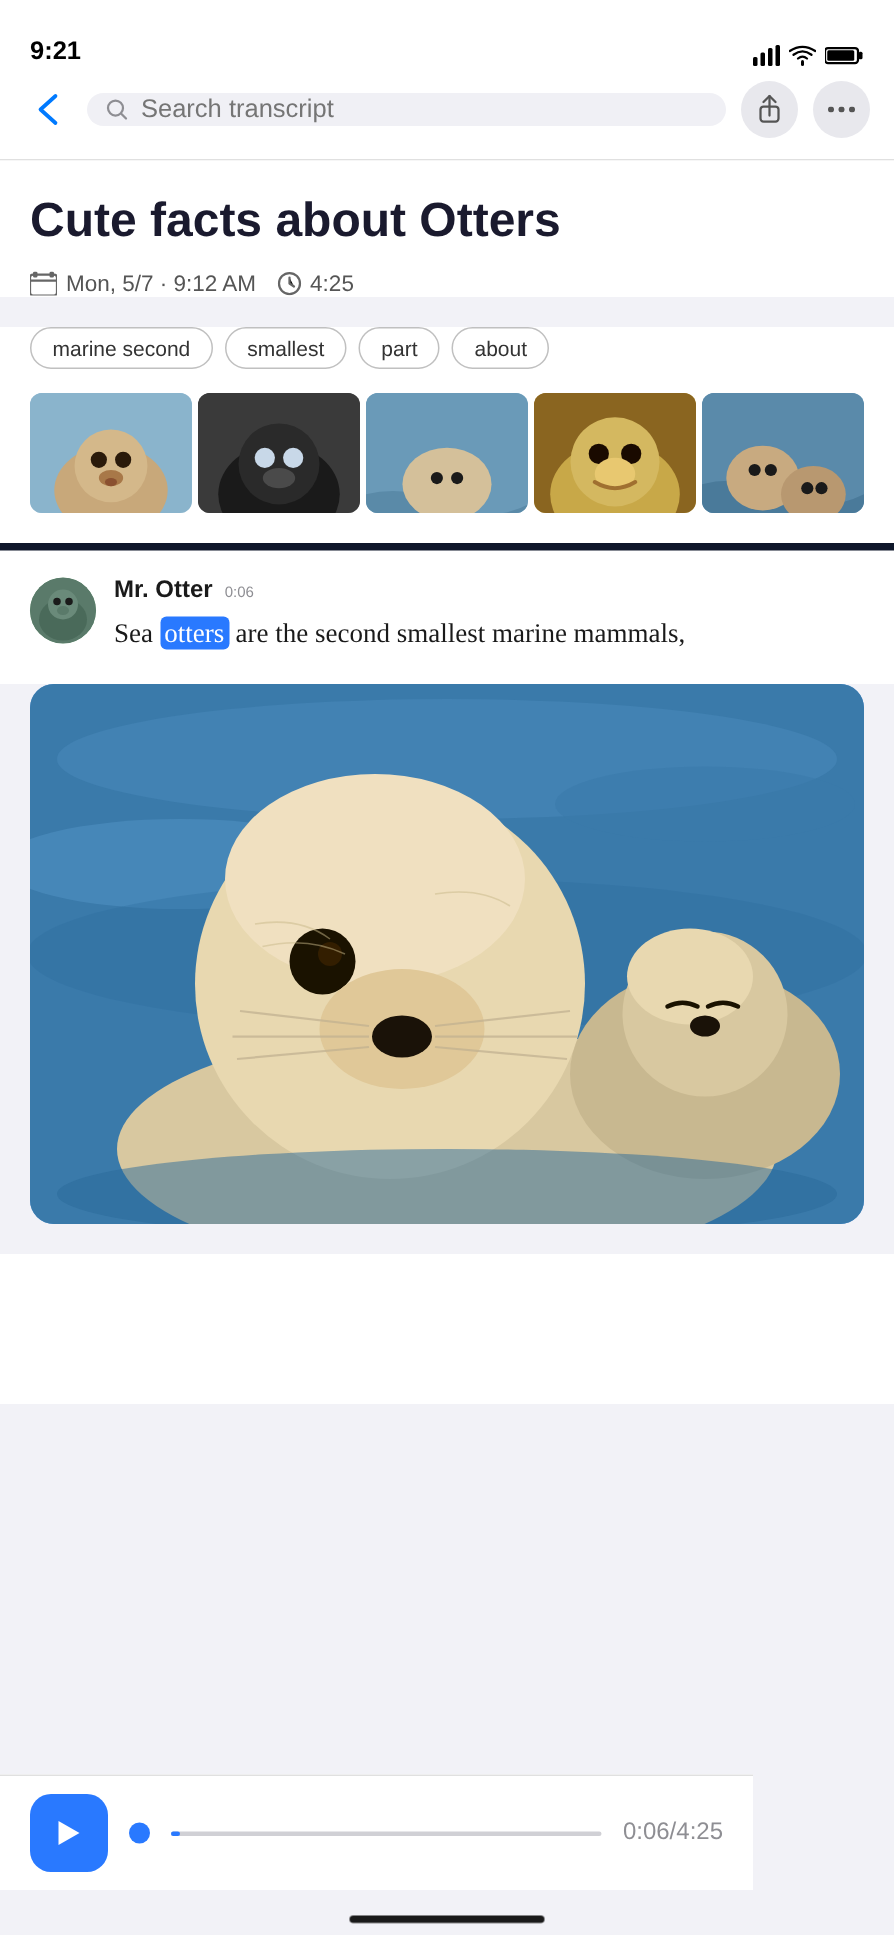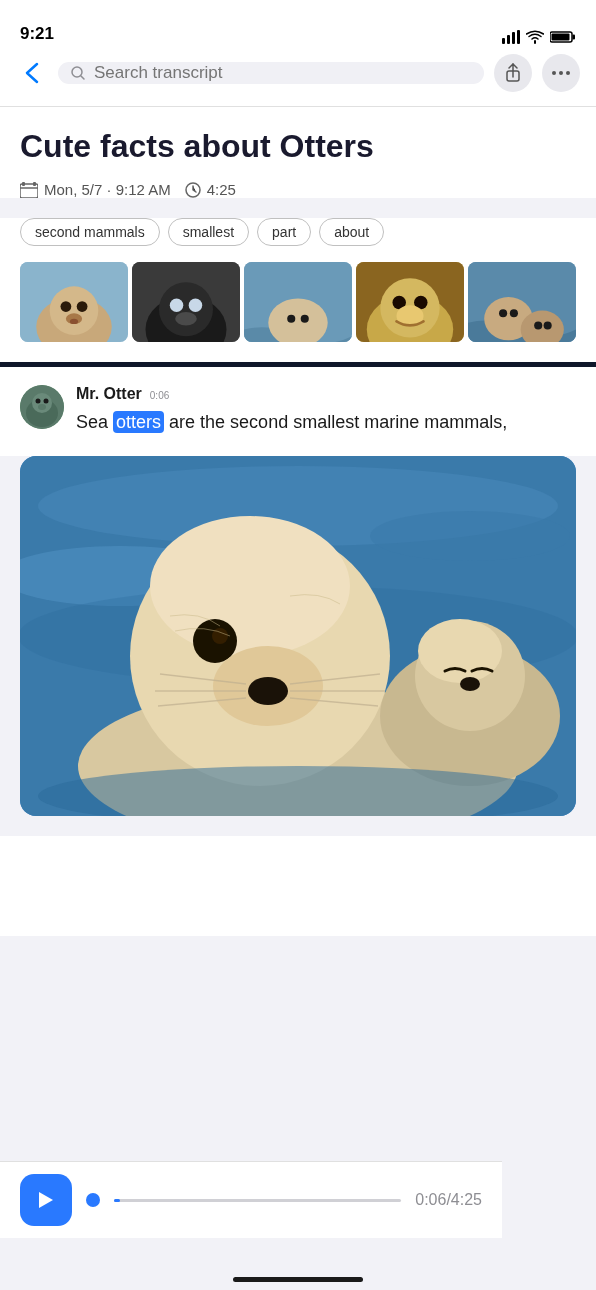--- a/index.html
+++ b/index.html
@@ -103,7 +103,7 @@
     }
     .meta-item {
       display: flex;
-      align-items: flex-end;
+      align-items: flex-start;
       gap: 6px;
       font-size: 15px;
     }

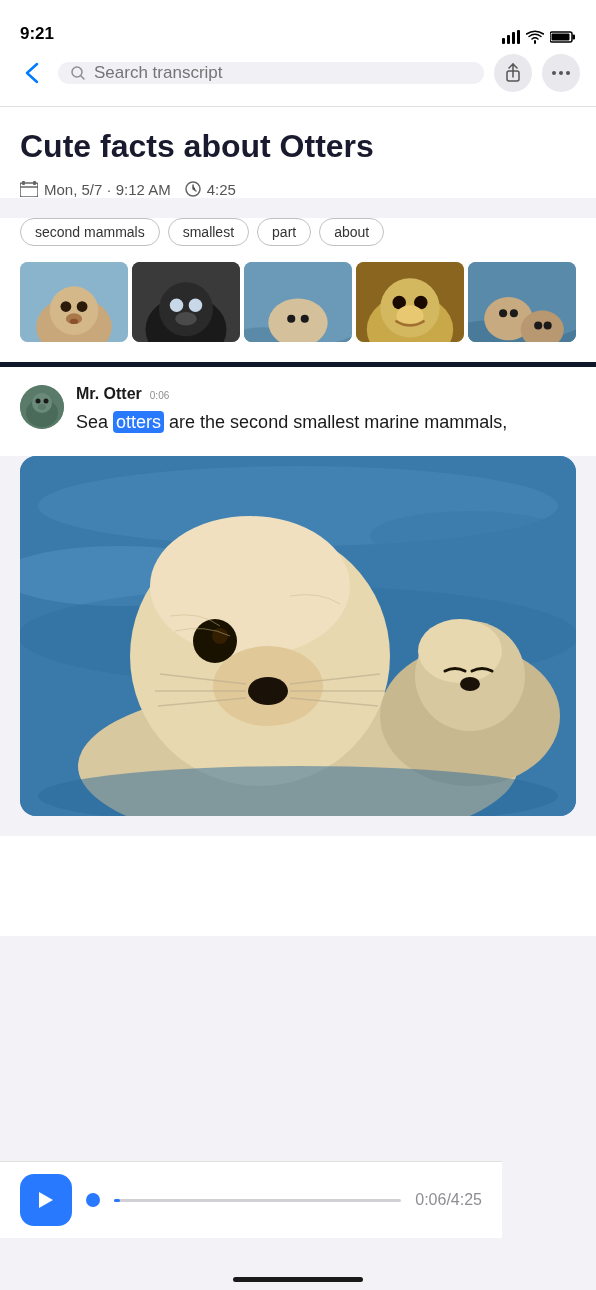--- a/index.html
+++ b/index.html
@@ -362,7 +362,7 @@
 
 <div class="keywords-section">
   <div class="keywords-row">
-    <span class="keyword-tag">second mammals</span>
+    <span class="keyword-tag">marine second</span>
     <span class="keyword-tag">smallest</span>
     <span class="keyword-tag">part</span>
     <span class="keyword-tag">about</span>

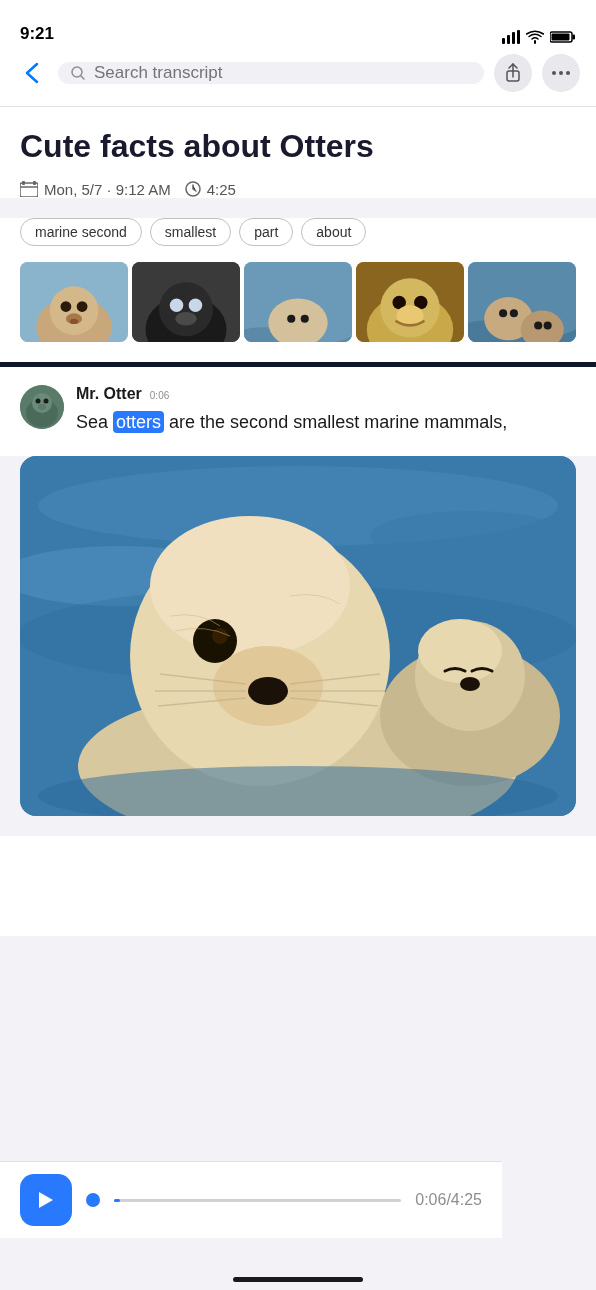--- a/index.html
+++ b/index.html
@@ -194,6 +194,7 @@
       font-size: 18px;
       color: #1a1a1a;
       line-height: 1.5;
+      font-family: Liberation Serif, serif;
     }
     .highlight {
       background: #2979ff;

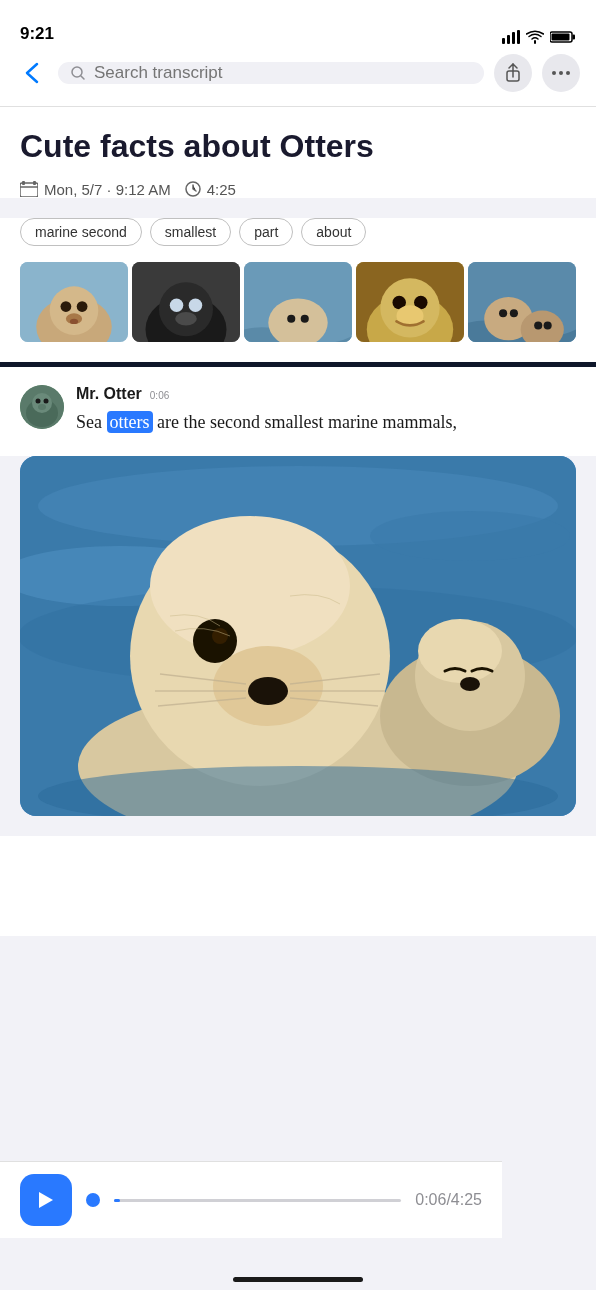--- a/index.html
+++ b/index.html
@@ -215,7 +215,7 @@
     
     .playback-bar {
       position: fixed;
-      bottom: 52px;
+      bottom: 30px;
       left: 0;
       width: 502px;
       background: white;

